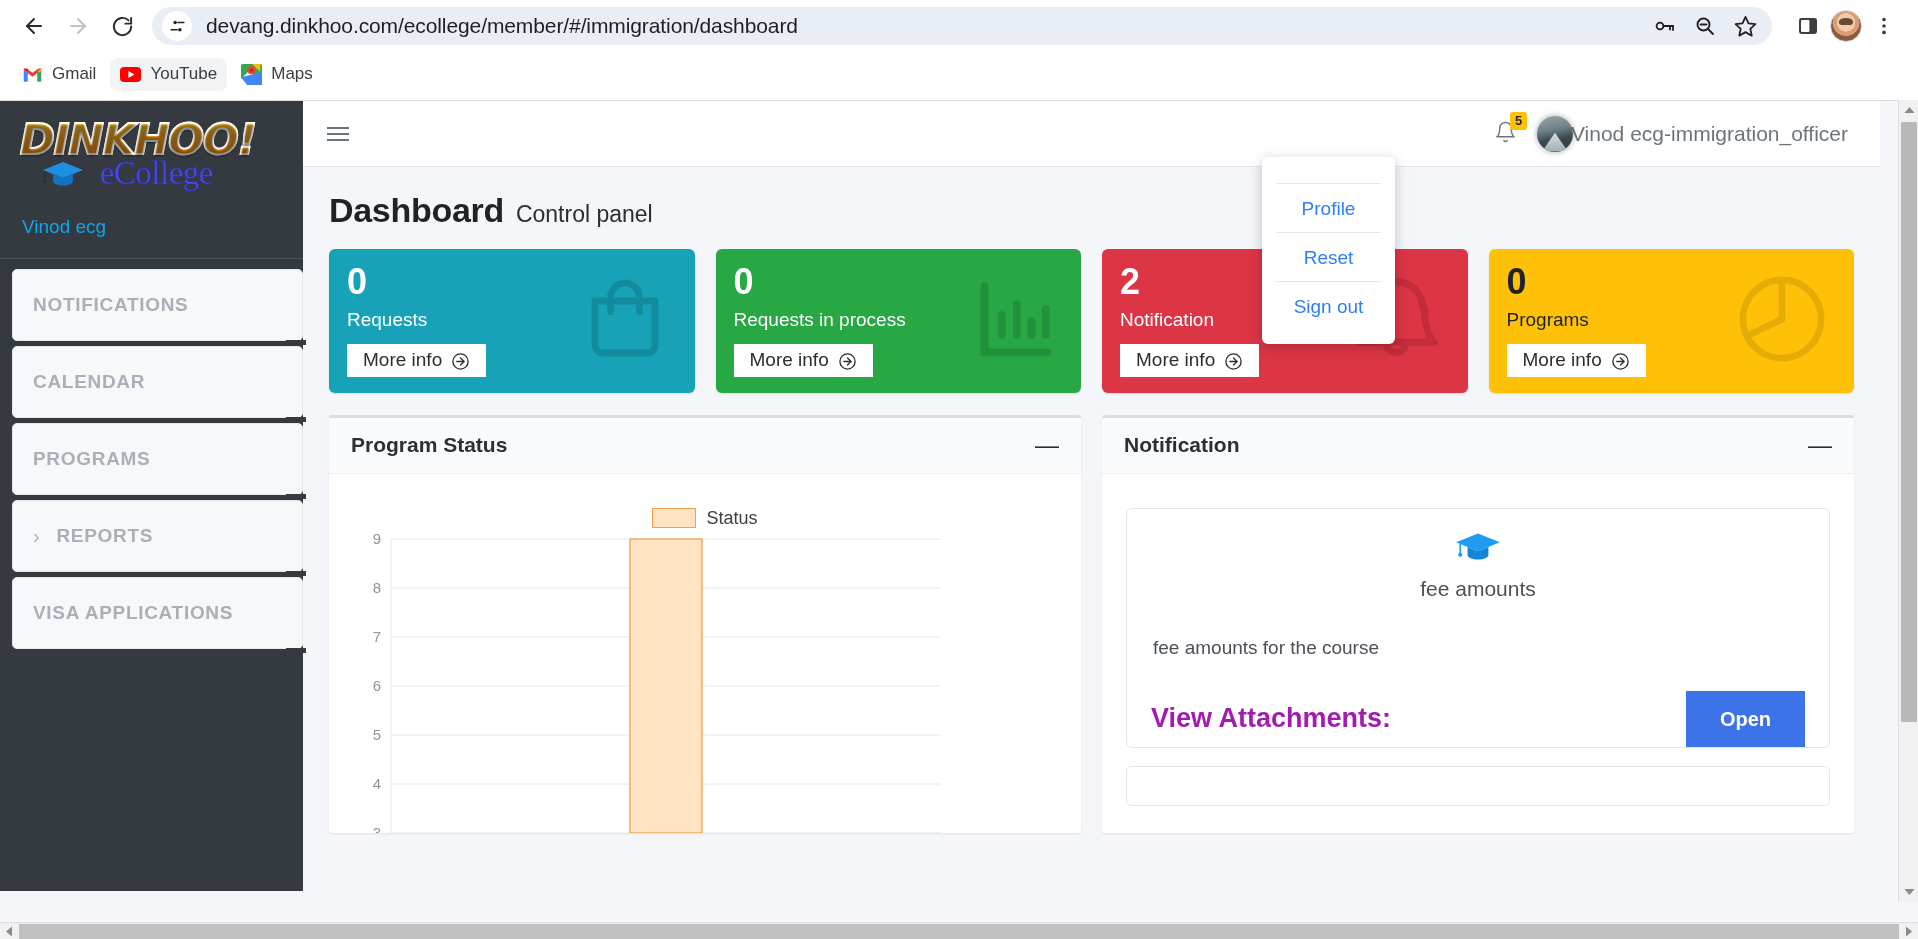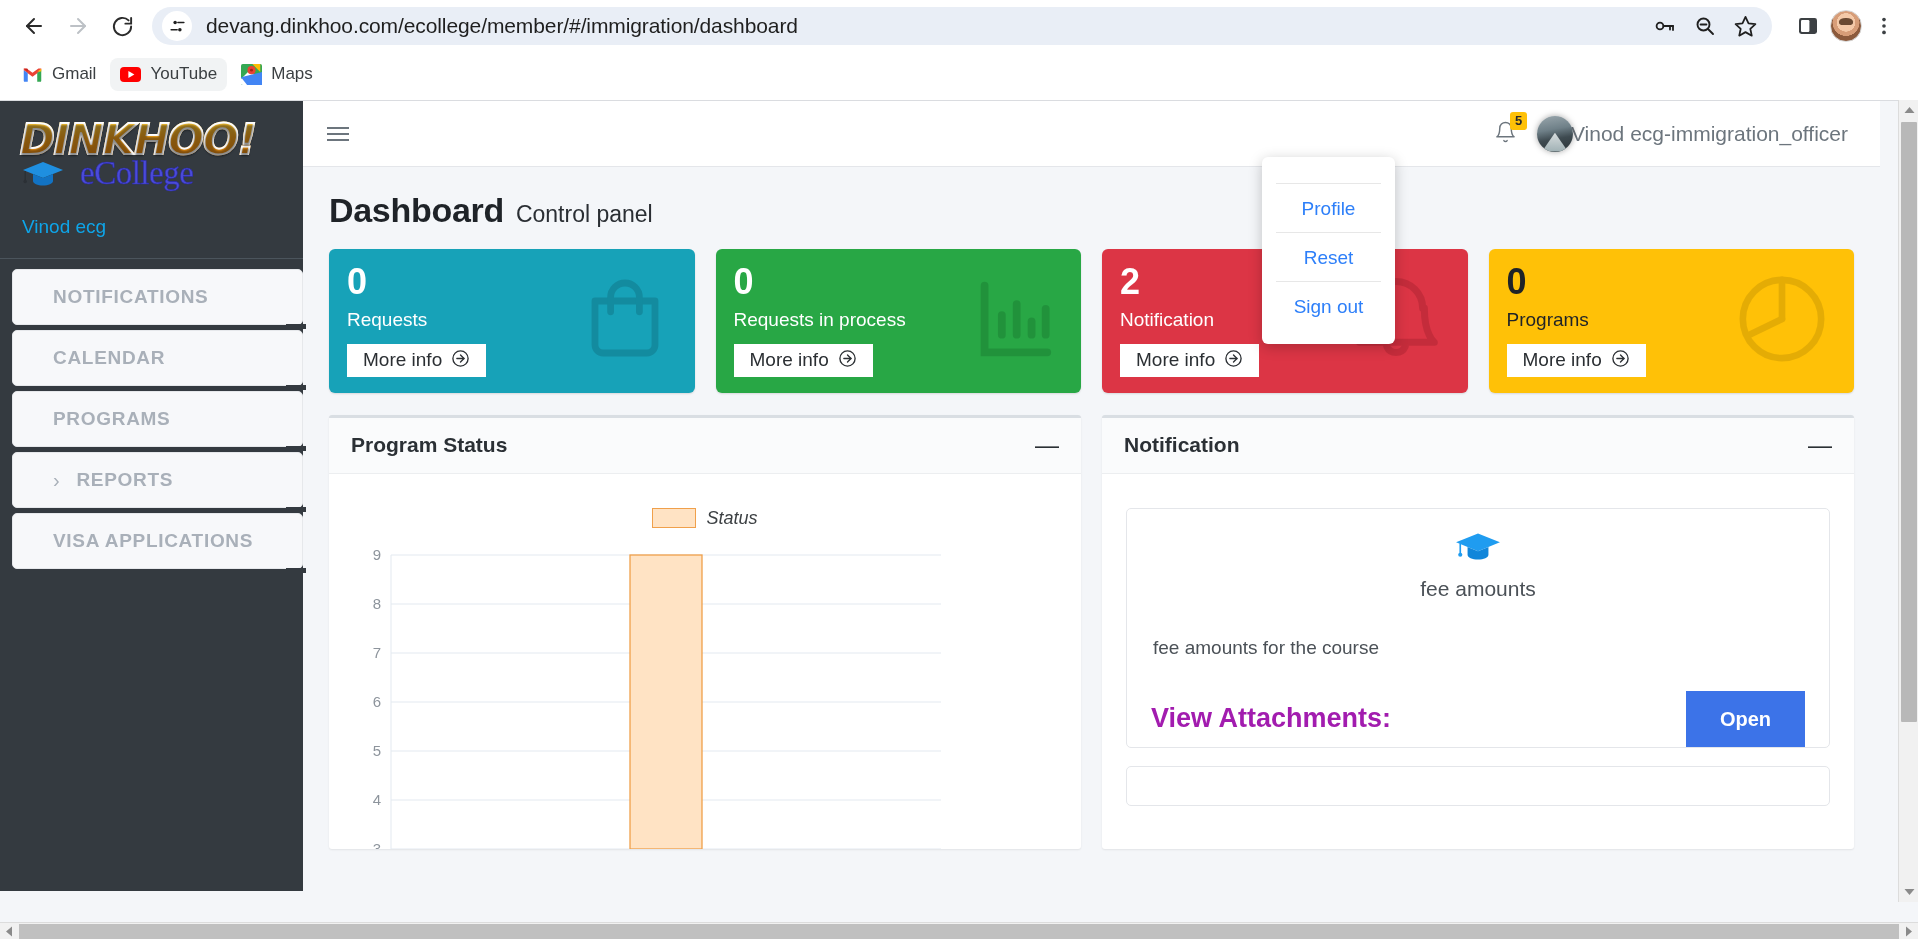--- a/index.html
+++ b/index.html
@@ -85,7 +85,7 @@
     display: inline-block;
   }
   .logo-sub {
-    display: flex; align-items: center; justify-content: flex-start;
+    display: flex; align-items: center; justify-content: flex-end;
     gap: 14px; margin-top: -6px; padding-right: 70px;
   }
   .cap-ico { width: 46px; height: 30px; flex:none; }

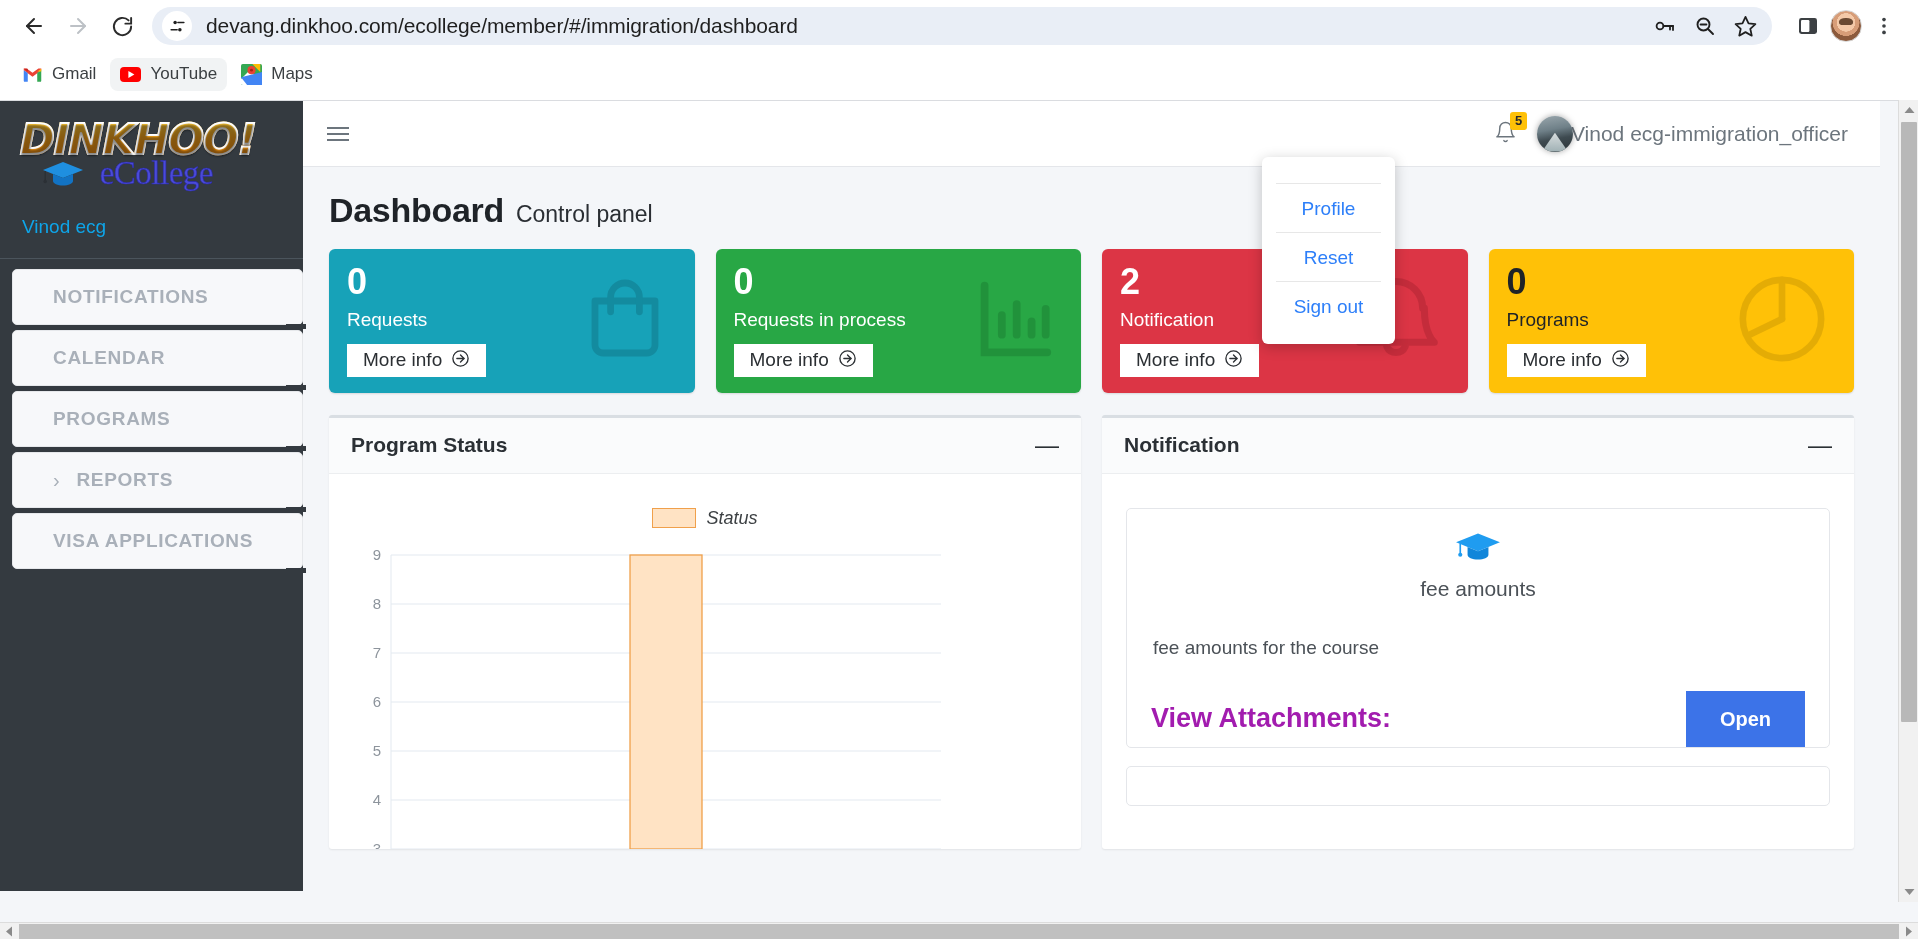--- a/index.html
+++ b/index.html
@@ -100,8 +100,8 @@
   .side-menu { padding-top: 10px; }
   .side-item {
     position: relative; background: #f7f8fa; border: 1px solid #e6e8eb;
-    border-radius: 5px; margin: 0 0 5px 12px; height: 56px;
-    display: flex; align-items: center; padding: 0 40px;
+    border-radius: 5px; margin: 0 0 5px 12px; height: 72px;
+    display: flex; align-items: center; padding: 0 20px;
     font-size: 19px; font-weight: 700; color: #a9b0b9;
     letter-spacing: 0.7px;
   }

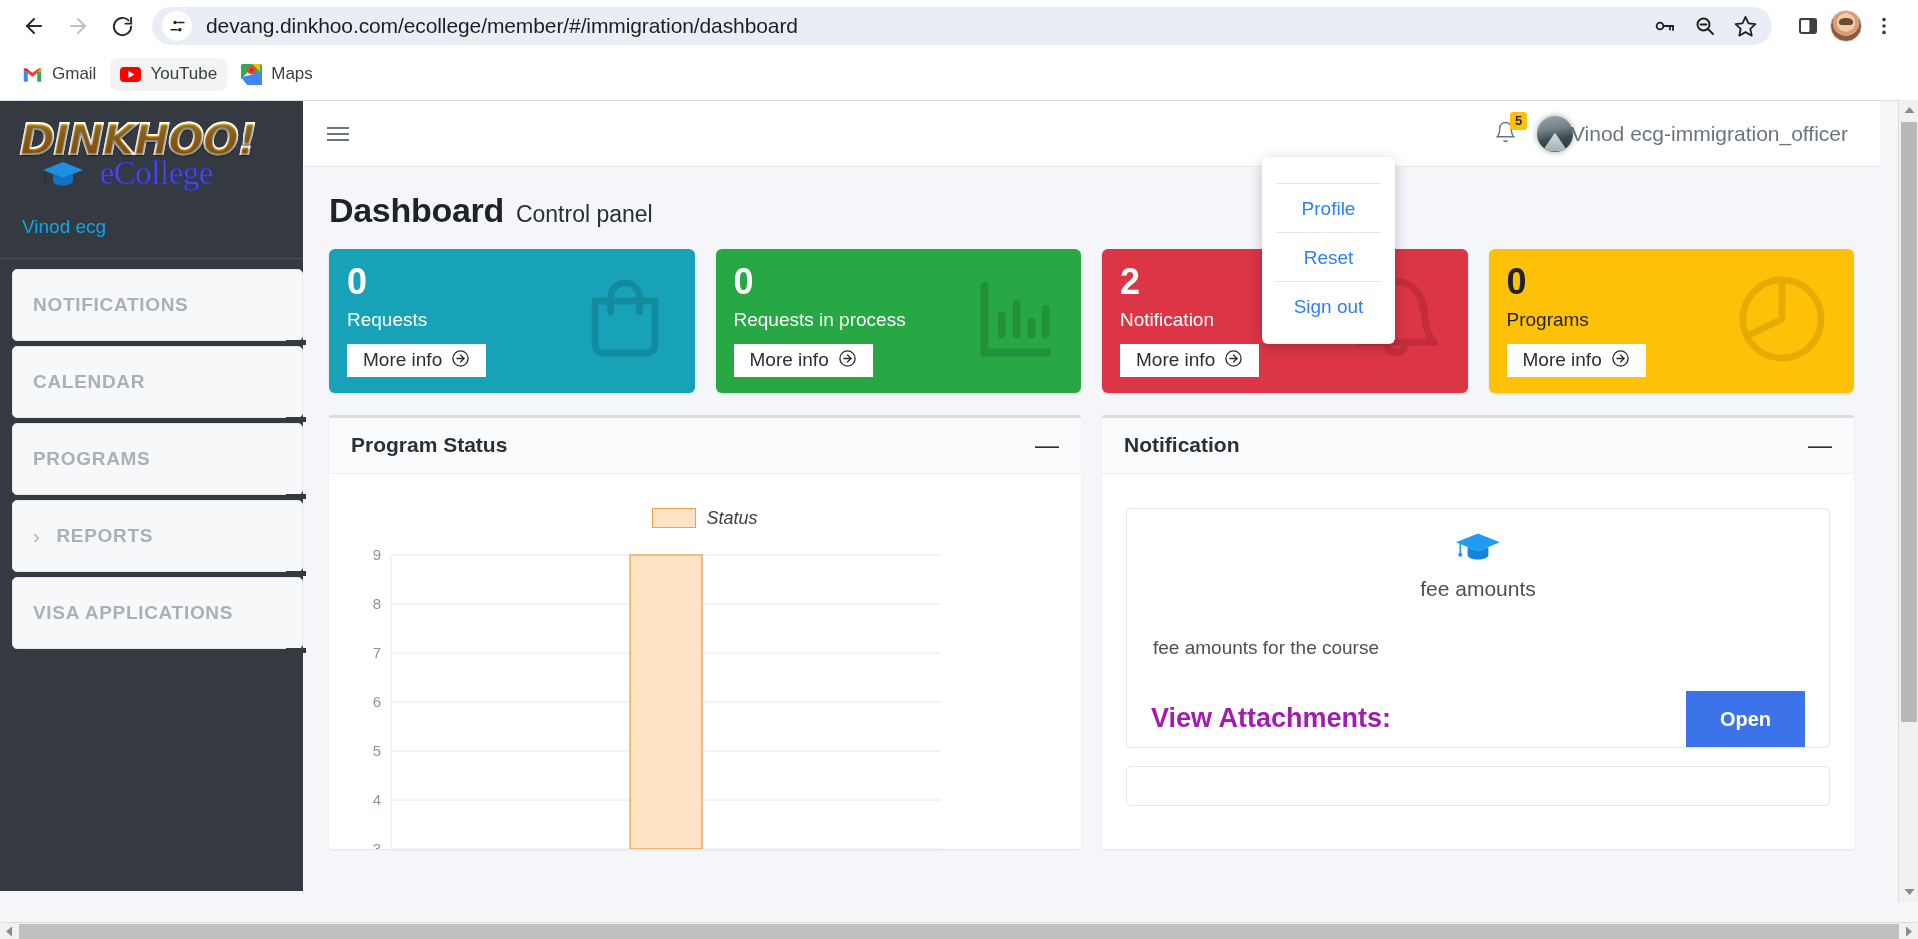--- a/index.html
+++ b/index.html
@@ -165,7 +165,7 @@
   .card-label { font-size: 19px; margin-top: 8px; }
   .card-more {
     margin-top: 13px; background: #fff; color: #2b2f33; font-size: 19px;
-    display: inline-flex; align-items: flex-start; gap: 9px;
+    display: inline-flex; align-items: flex-end; gap: 9px;
     padding: 5px 16px 6px 16px; width: max-content;
   }
   .card-ico {

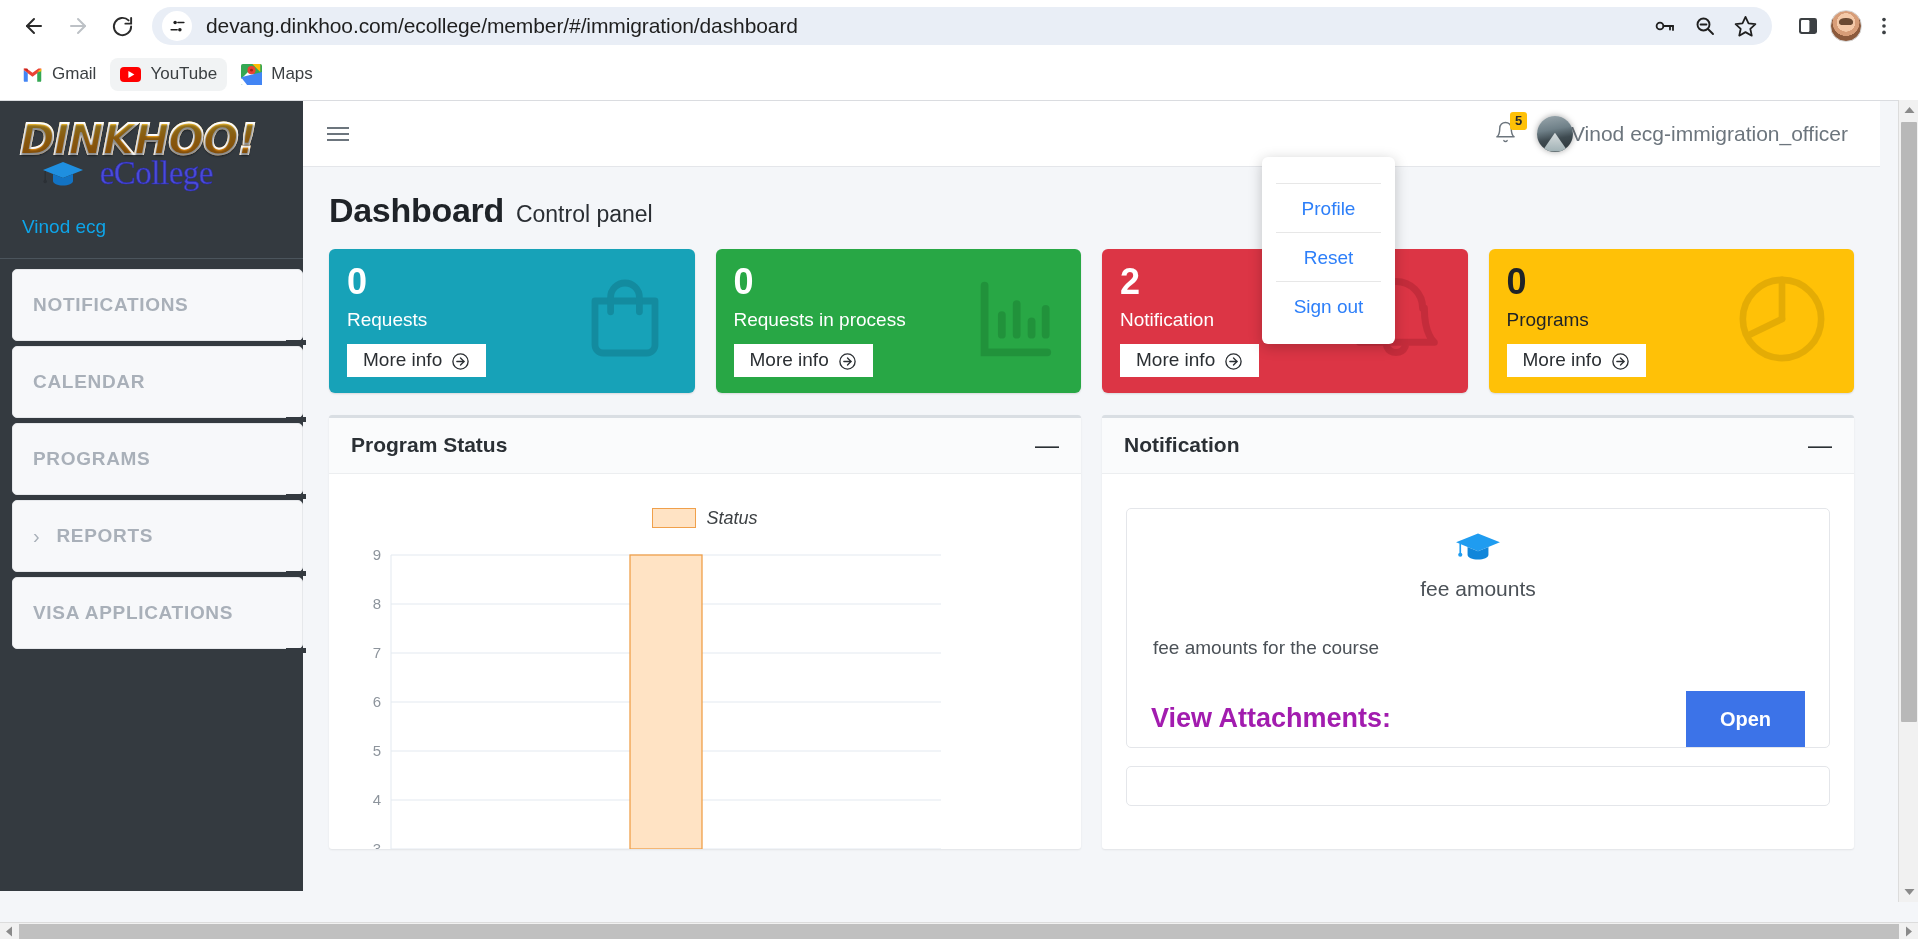--- a/index.html
+++ b/index.html
@@ -188,7 +188,7 @@
   .panel-minus { margin-left:auto; color:#2b3035; font-size: 24px; line-height: 1; }
   .panel-body { flex: 1; padding: 16px 20px 0 20px; position: relative; overflow: hidden; }
 
-  .chart-legend { display:flex; align-items:center; justify-content:center; gap: 10px; margin: 18px 0 20px 0; font-style: italic; }
+  .chart-legend { display:flex; align-items:center; justify-content:center; gap: 10px; margin: 18px 0 4px 0; }
   .legend-swatch { width: 44px; height: 20px; background: #ffe3c4; border: 1px solid #f0a04b; }
   .legend-label { font-size: 18px; color: #3c4043; }
 

